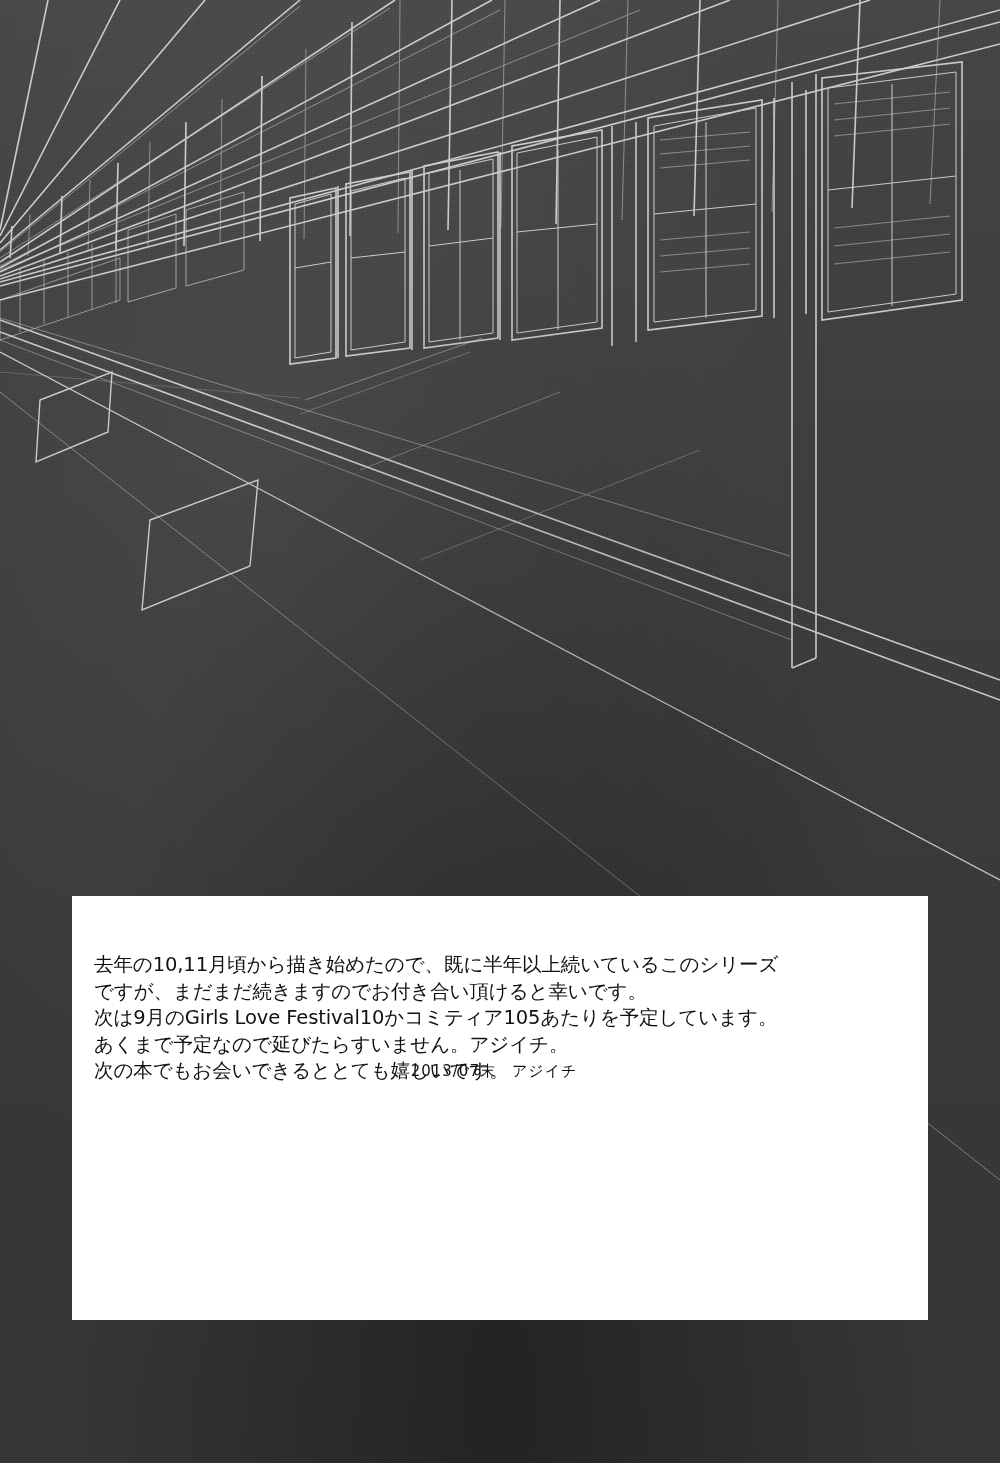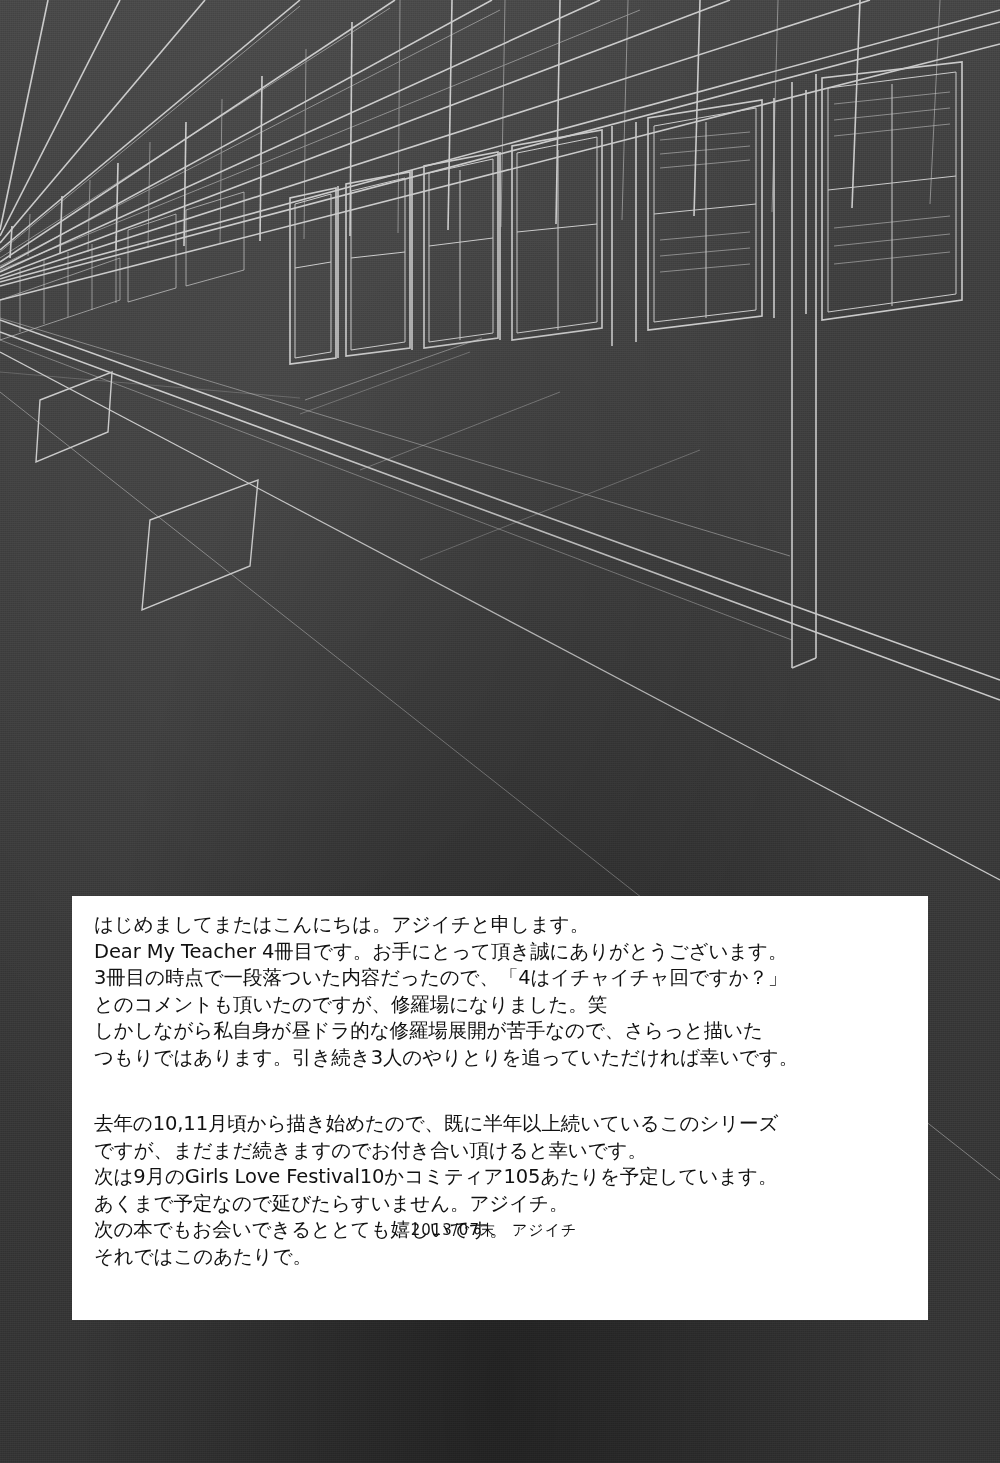--- a/index.html
+++ b/index.html
@@ -204,12 +204,6 @@
   </div>
 
   <div class="afterword">
-    <p>はじめましてまたはこんにちは。アジイチと申します。
-Dear My Teacher 4冊目です。お手にとって頂き誠にありがとうございます。
-3冊目の時点で一段落ついた内容だったので、「4はイチャイチャ回ですか？」
-とのコメントも頂いたのですが、修羅場になりました。笑
-しかしながら私自身が昼ドラ的な修羅場展開が苦手なので、さらっと描いた
-つもりではあります。引き続き3人のやりとりを追っていただければ幸いです。</p>
     <div class="para-gap"></div>
     <div class="para-gap"></div>
     <p>去年の10,11月頃から描き始めたので、既に半年以上続いているこのシリーズ

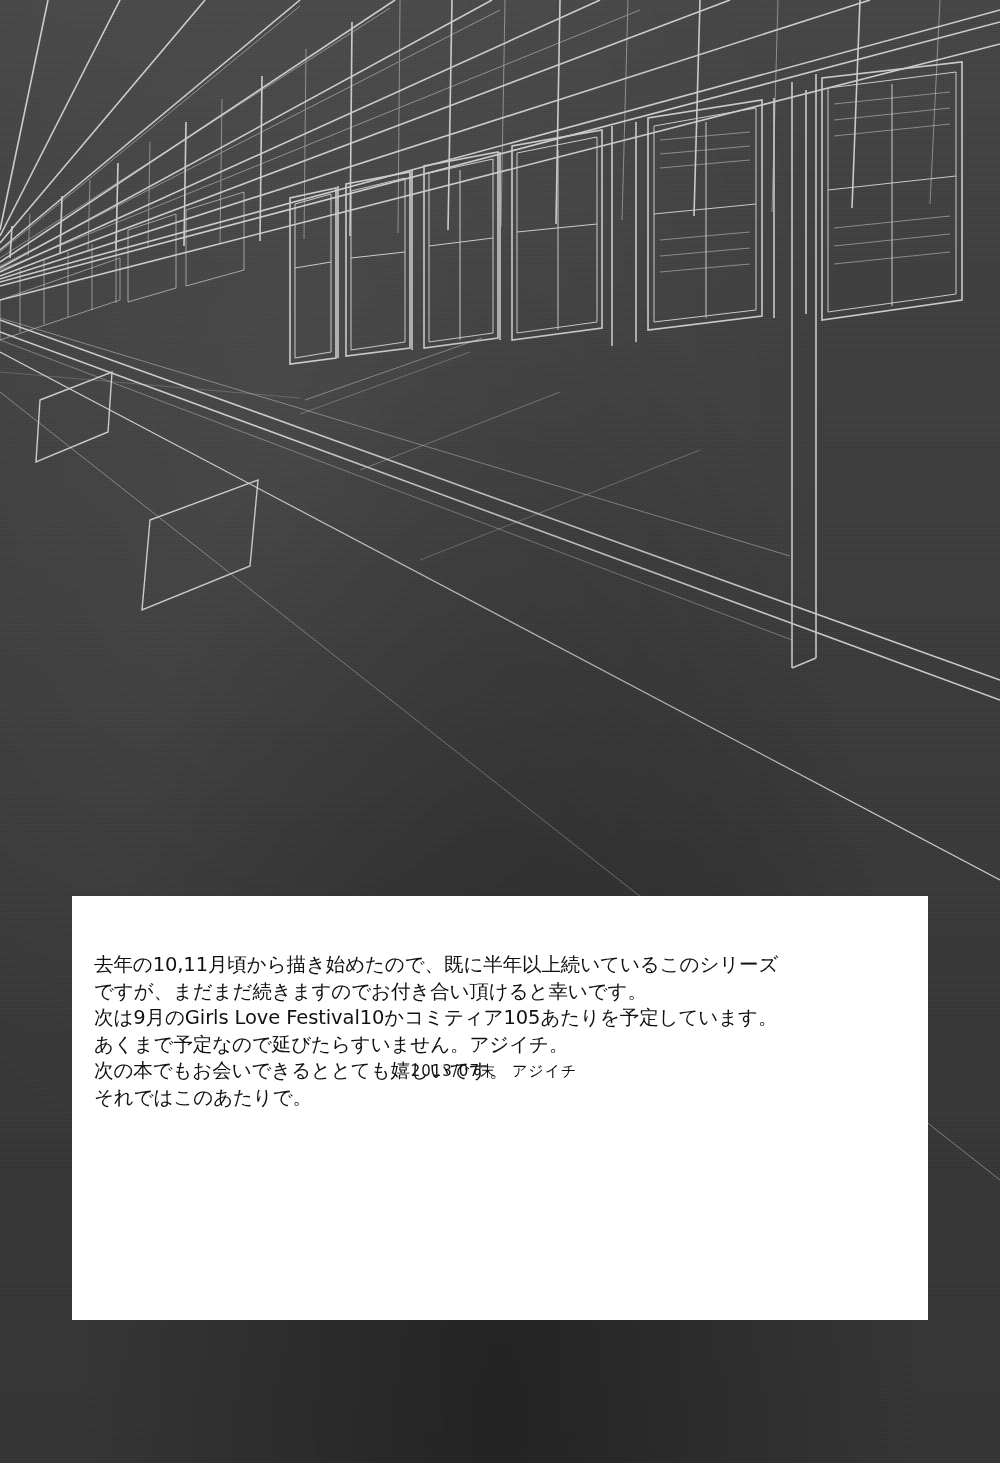--- a/index.html
+++ b/index.html
@@ -212,7 +212,6 @@
 あくまで予定なので延びたらすいません。アジイチ。
 次の本でもお会いできるととても嬉しいです。</p>
     <div class="credit">2013/07末　アジイチ</div>
-    <p>それではこのあたりで。</p>
   </div>
 
 </div>

